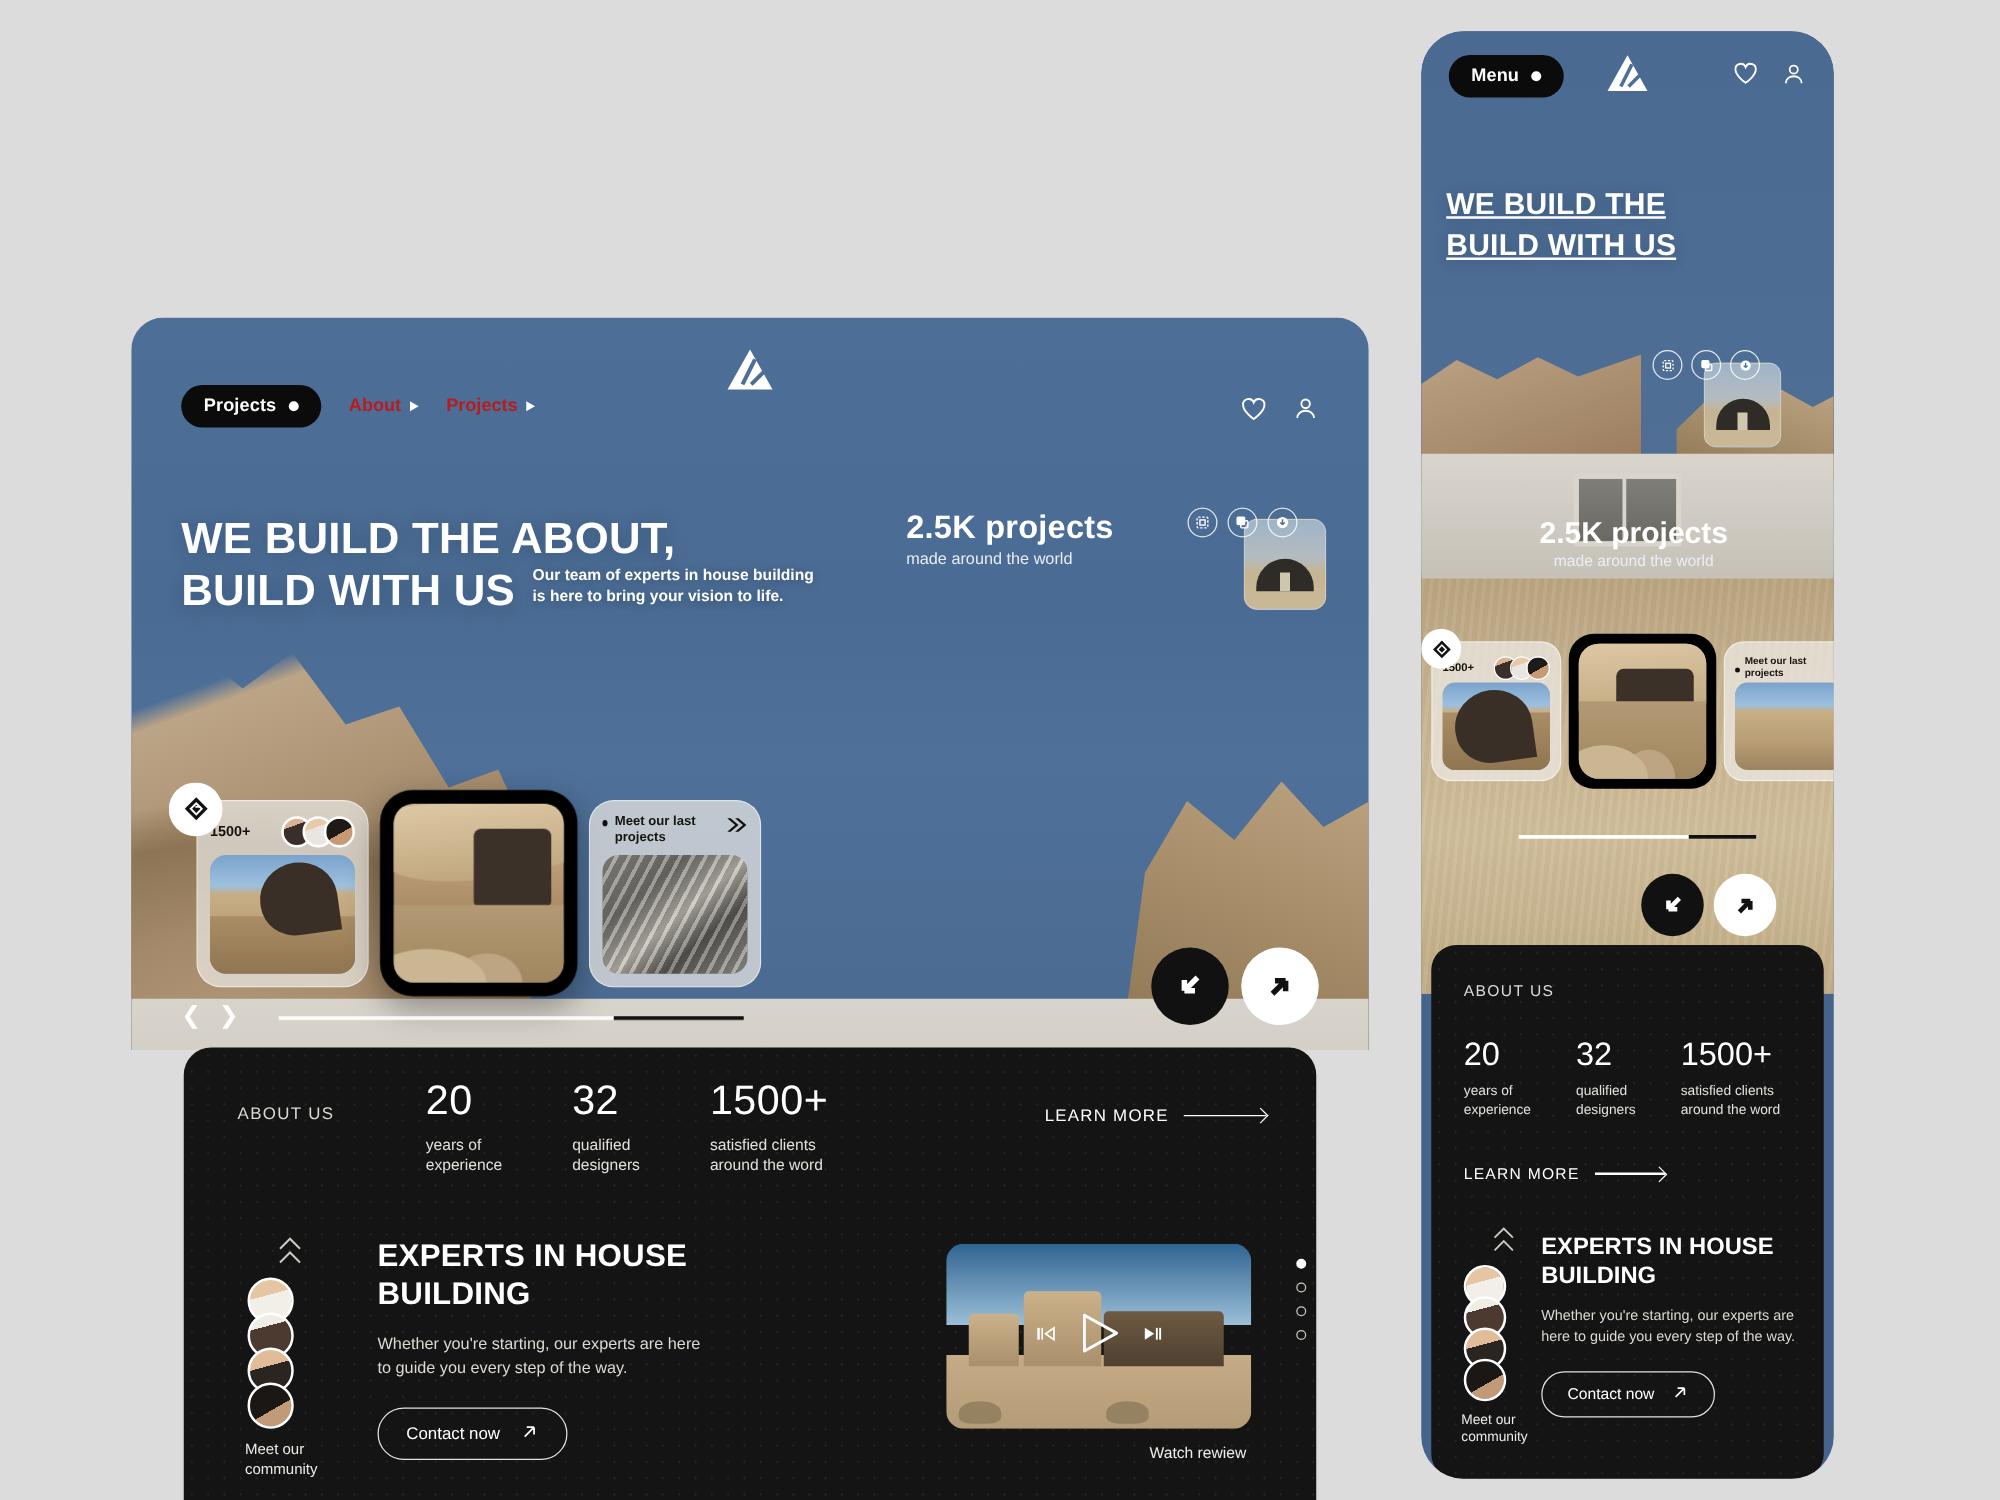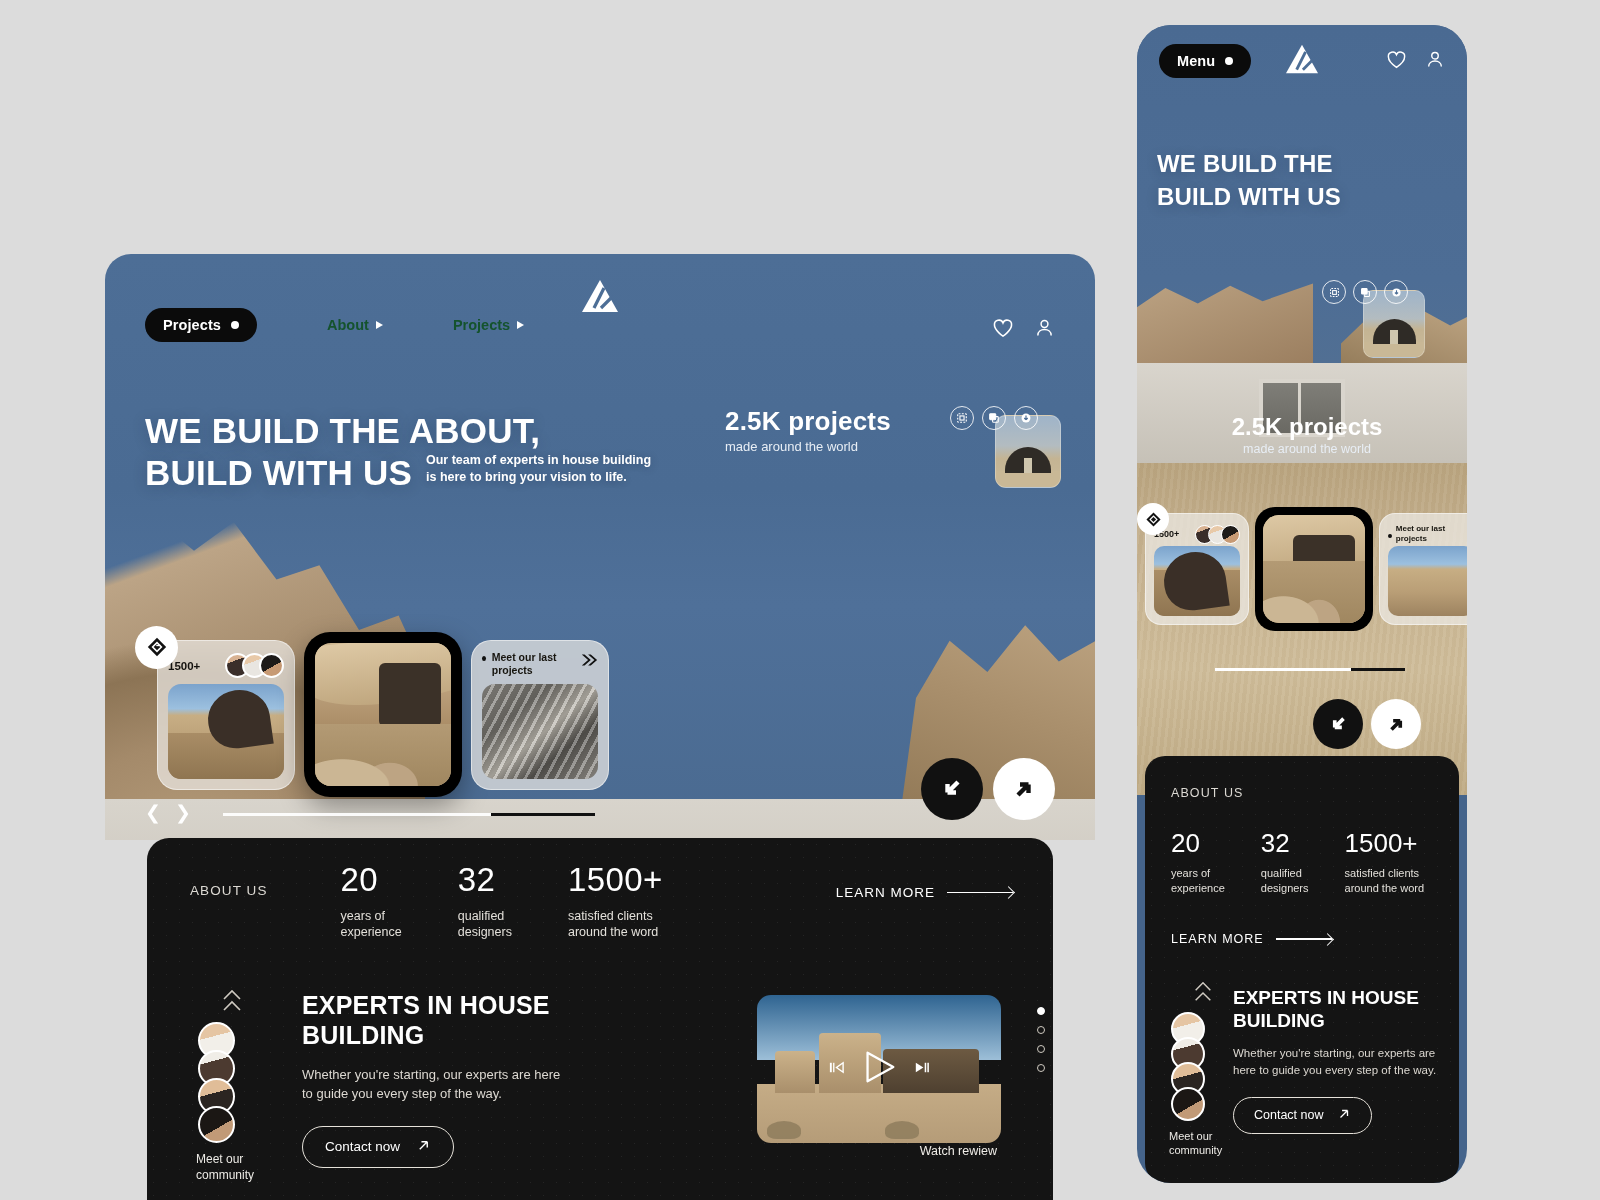--- a/index.html
+++ b/index.html
@@ -230,7 +230,7 @@
   .m-nav .nav-right{gap:18px;}
   .m-copy{position:absolute;left:20px;top:122px;z-index:5;width:300px;}
   .m-h1{color:#fff;font-size:24px;font-weight:700;line-height:1.38;letter-spacing:.2px;
-        text-shadow:0 2px 12px rgba(20,35,60,.25);}
+        text-shadow:0 2px 12px rgba(20,35,60,.25);text-decoration:underline;}
   .m-sub{color:#fff;font-size:9px;line-height:1.42;font-weight:600;width:158px;padding-top:7px;}
 
   .m-mini{position:absolute;left:185px;top:255px;display:flex;gap:7px;z-index:7;}

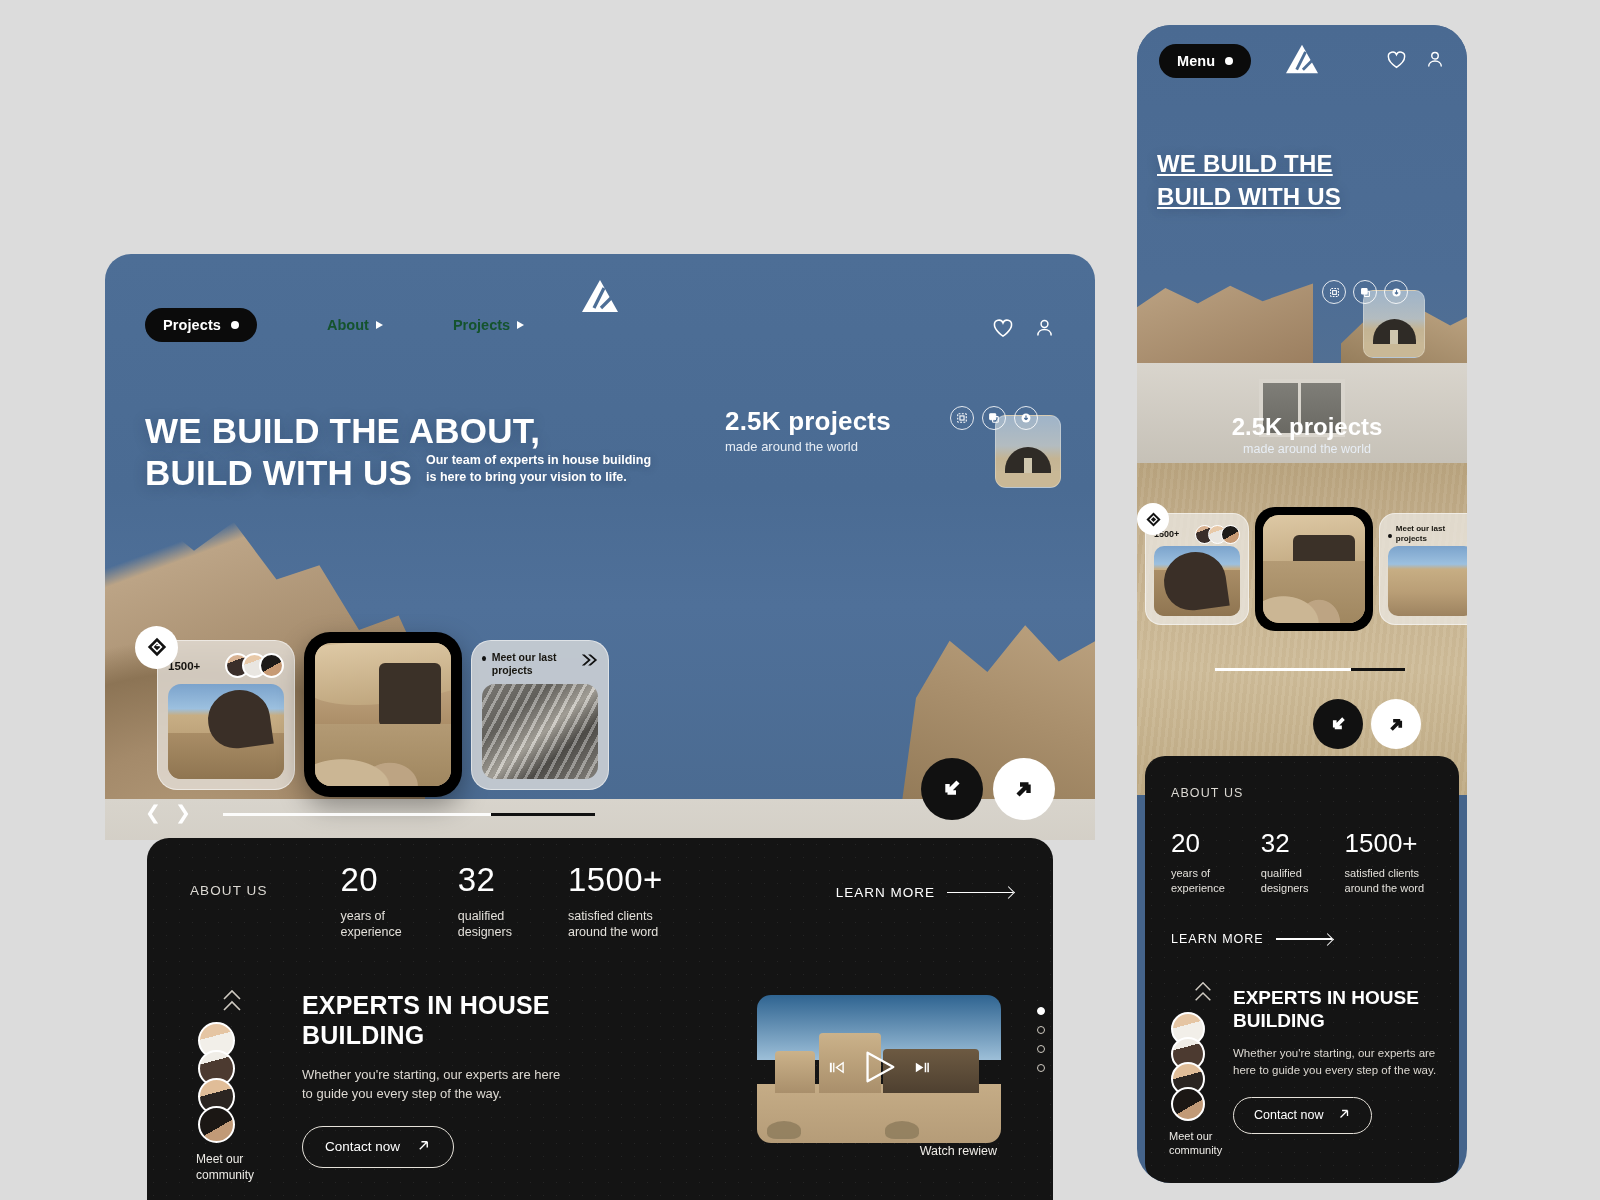--- a/index.html
+++ b/index.html
@@ -53,7 +53,7 @@
     padding: 9px 18px; font-size: 14.5px; font-weight: 700; letter-spacing: .1px;
   }
   .pill .dot { width: 8px; height: 8px; border-radius: 50%; background: #fff; display:inline-block; }
-  .nav-link { color: #14532d; font-size: 14.5px; font-weight: 700; display:inline-flex; align-items:center; gap:7px;margin-left:48px; }
+  .nav-link { color: #b91c1c; font-size: 14.5px; font-weight: 700; display:inline-flex; align-items:center; gap:7px; }
   .tri { width:0;height:0;border-left:7px solid #fff;border-top:4.5px solid transparent;border-bottom:4.5px solid transparent; }
   .logo { position:absolute; left:50%; top:50%; transform:translate(-50%,-50%); }
   .nav-right { margin-left:auto; display:flex; align-items:center; gap:20px; }

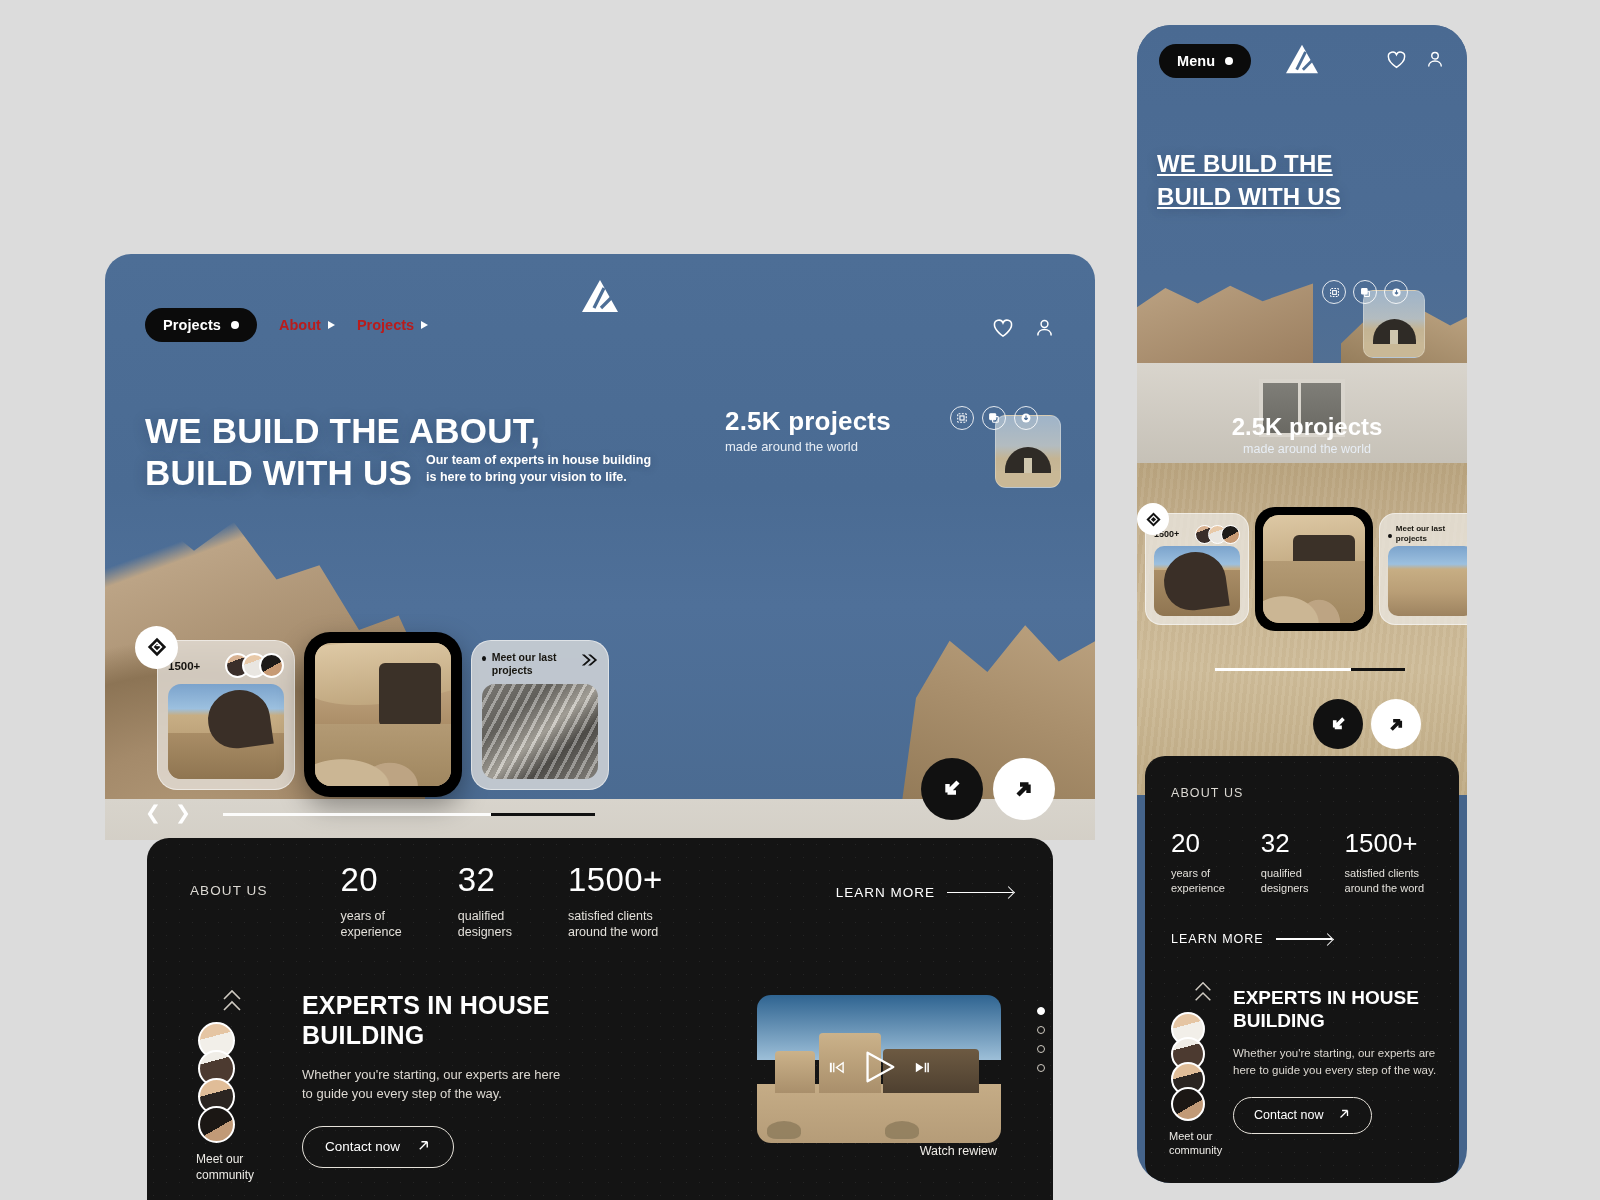--- a/index.html
+++ b/index.html
@@ -199,7 +199,7 @@
      background:linear-gradient(180deg,#c5ac86,#b59c78);}
   .video .bush{position:absolute;bottom:3%;width:34px;height:18px;background:#8e7c5d;border-radius:50% 50% 30% 30%;opacity:.85;}
   .vctl{position:absolute;left:0;right:0;top:50%;transform:translateY(-50%);display:flex;align-items:center;justify-content:center;gap:13px;}
-  .watch{color:#efece7; font-size:12.5px; text-align:right; margin-top:1px; padding-right:4px;}
+  .watch{color:#efece7; font-size:12.5px; text-align:right; margin-top:12px; padding-right:4px;}
   .vdots{position:absolute; right:-44px; top:12px; display:flex;flex-direction:column;gap:11px;align-items:center;}
   .vd{width:8px;height:8px;border-radius:50%;border:1px solid #cfcac1;}
   .vd.on{background:#fff;border-color:#fff;}

